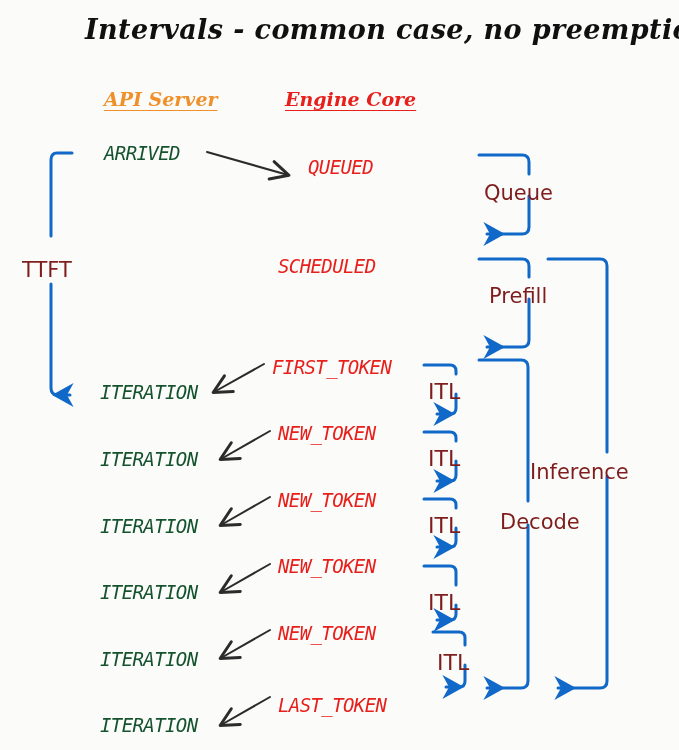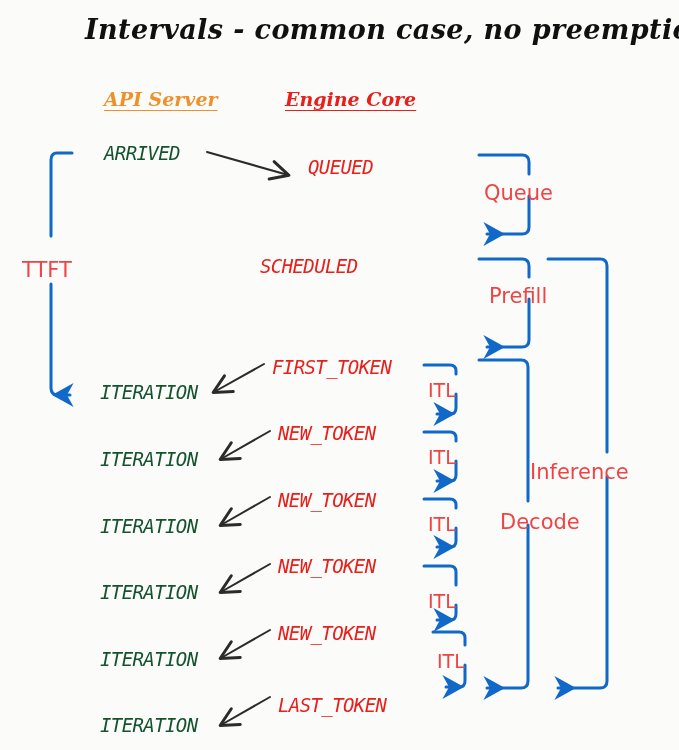--- a/index.html
+++ b/index.html
@@ -59,7 +59,7 @@
   .ivl {
     font-family: "DejaVu Sans", sans-serif;
     font-size: 21px;
-    color: #ef4444;
+    color: #7f1d1d;
   }
   .ivl.small { font-size: 19px; }
 </style>

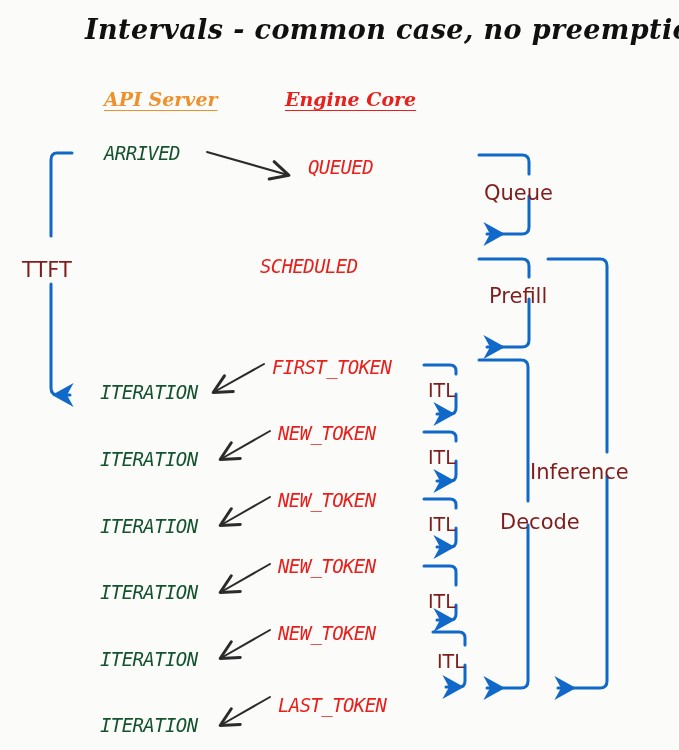--- a/index.html
+++ b/index.html
@@ -152,7 +152,7 @@
   <div class="lbl state orange" style="left:100px; top:716px;">ITERATION</div>
 
   <div class="lbl state red" style="left:308px; top:158px;">QUEUED</div>
-  <div class="lbl state red" style="left:260px; top:257px;text-align:center;">SCHEDULED</div>
+  <div class="lbl state red" style="left:278px; top:257px;text-align:center;">SCHEDULED</div>
   <div class="lbl state red" style="left:272px; top:358px;">FIRST_TOKEN</div>
   <div class="lbl state red" style="left:278px; top:424px;">NEW_TOKEN</div>
   <div class="lbl state red" style="left:278px; top:491px;">NEW_TOKEN</div>

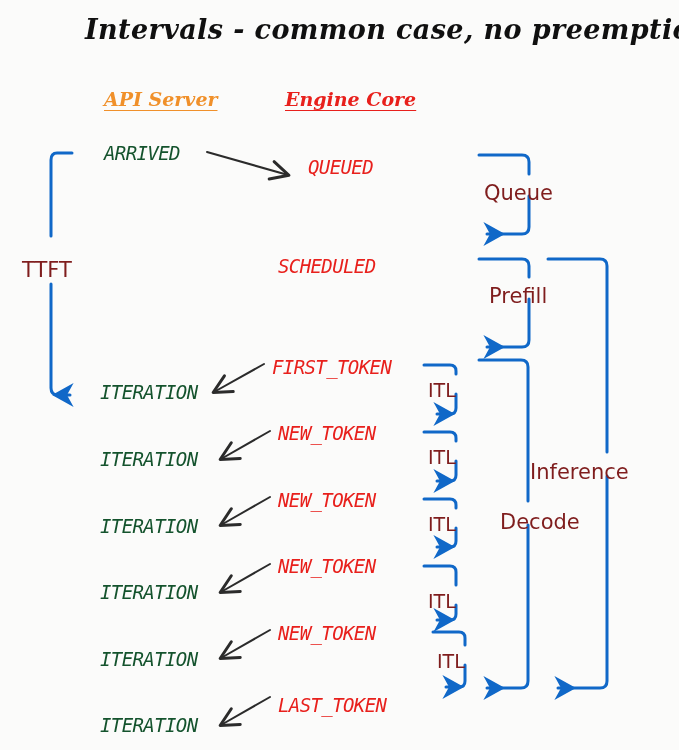--- a/index.html
+++ b/index.html
@@ -61,7 +61,7 @@
     font-size: 21px;
     color: #7f1d1d;
   }
-  .ivl.small { font-size: 19px; }
+  .ivl.small { font-size: 22px; }
 </style>
 </head>
 <body>

